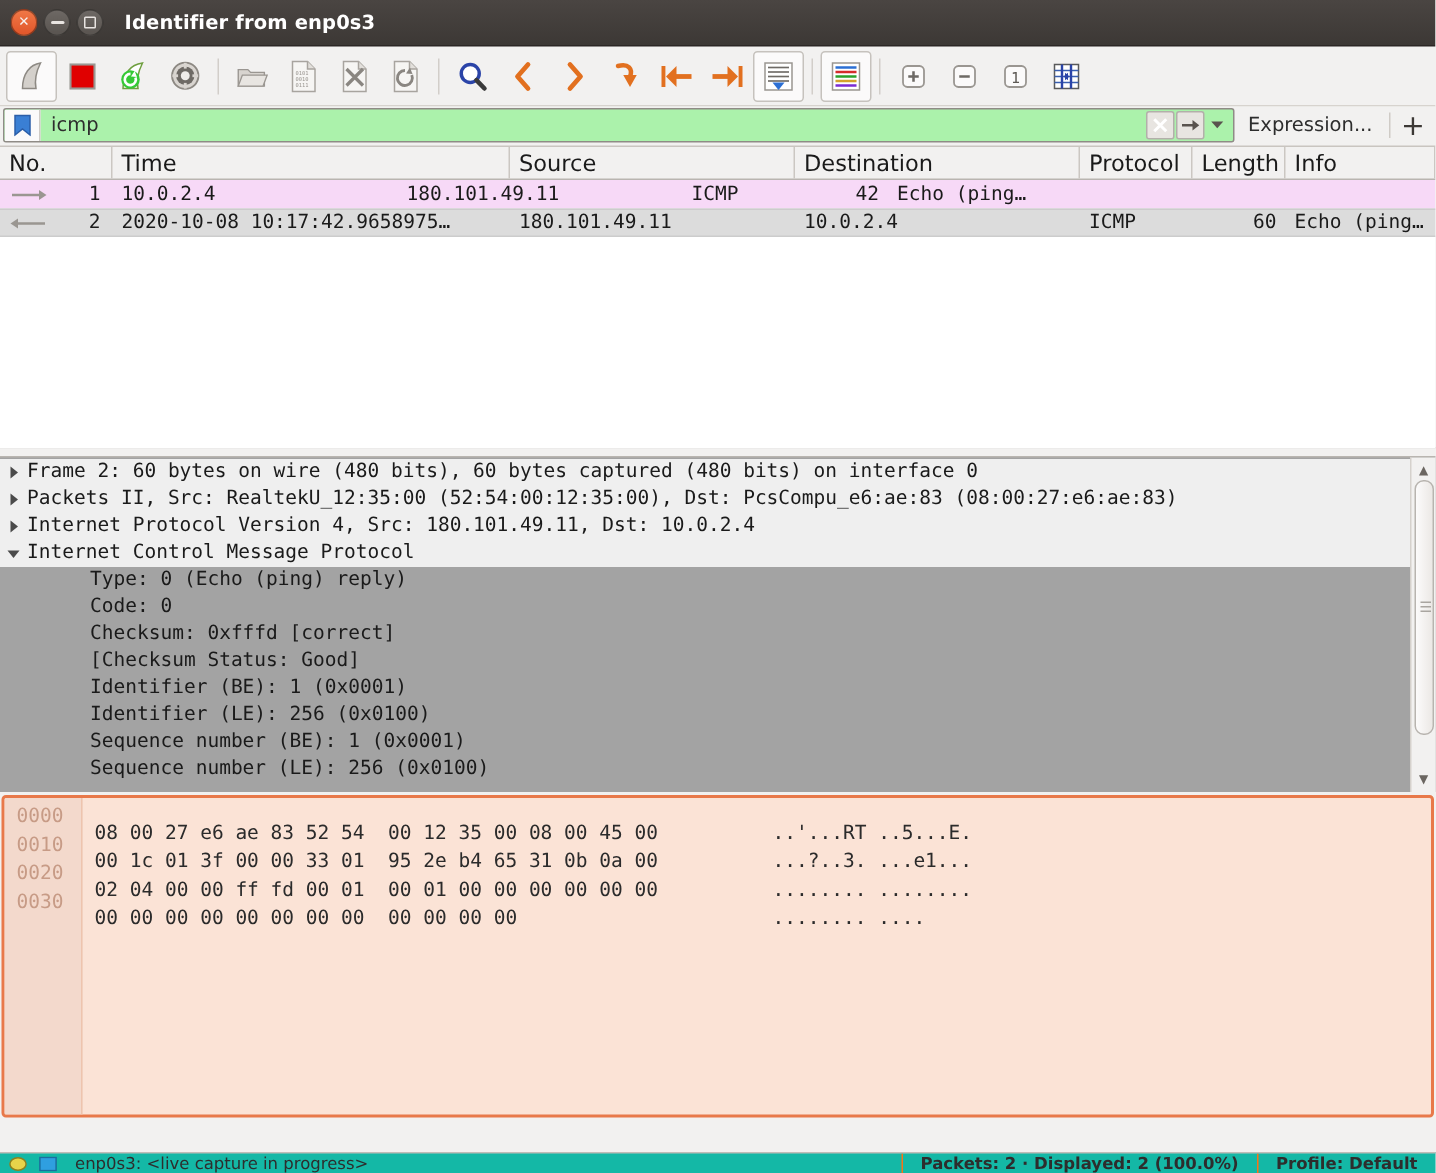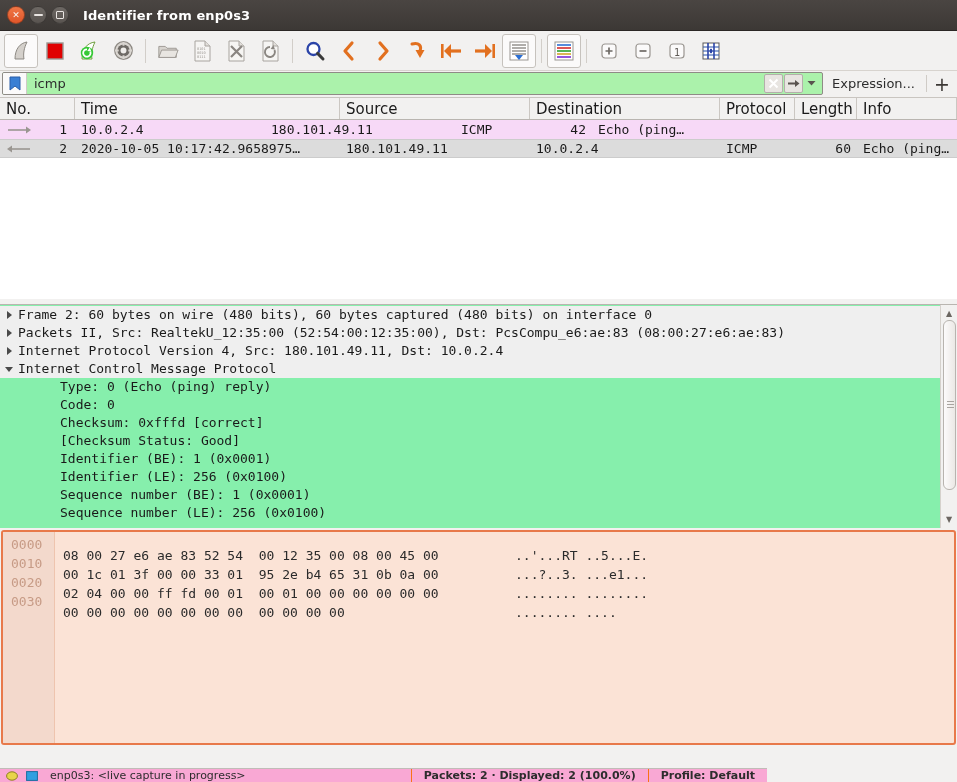--- a/index.html
+++ b/index.html
@@ -476,7 +476,7 @@
           </span>
           <span class="no-num">2</span>
         </div>
-        <div class="col-time">2020-10-05 10:17:42.9658975…</div>
+        <div class="col-time">2020-10-08 10:17:42.9658975…</div>
         <div class="col-src">180.101.49.11</div>
         <div class="col-dst">10.0.2.4</div>
         <div class="col-prot">ICMP</div>

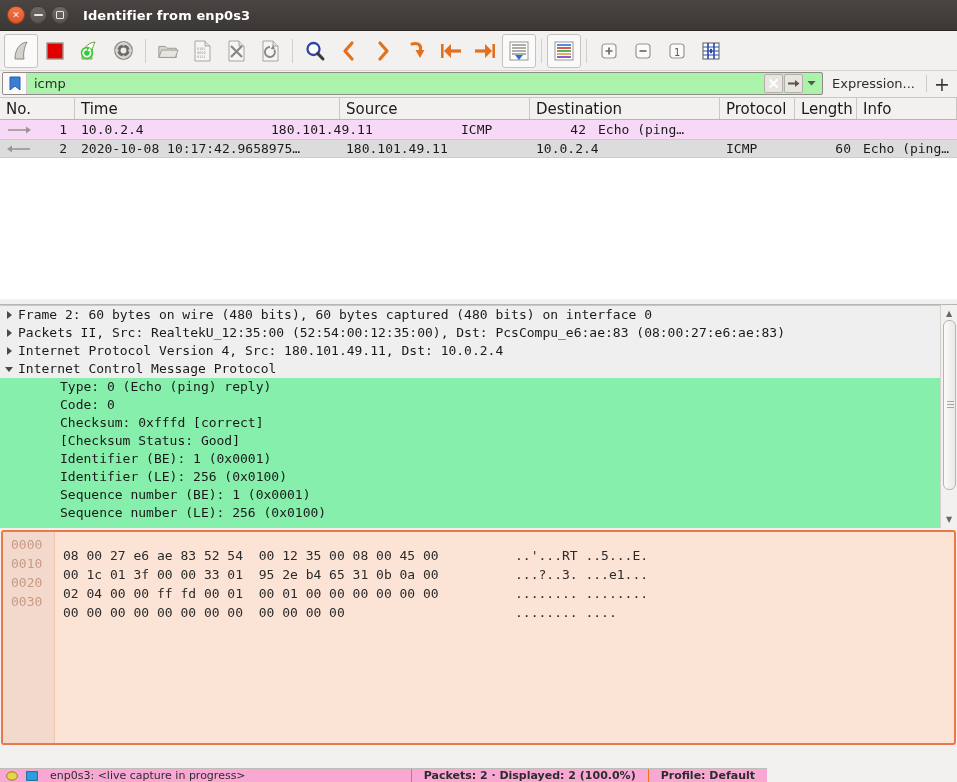--- a/index.html
+++ b/index.html
@@ -127,7 +127,7 @@
 
   
   .details-pane {
-    background: #86efac; position: relative; display: flex;
+    background: #a3a3a3; position: relative; display: flex;
     border-top: 1px solid #b9b5b0;
   }
   .details-scrollarea { flex: 1; overflow: hidden; padding-top: 1px; }

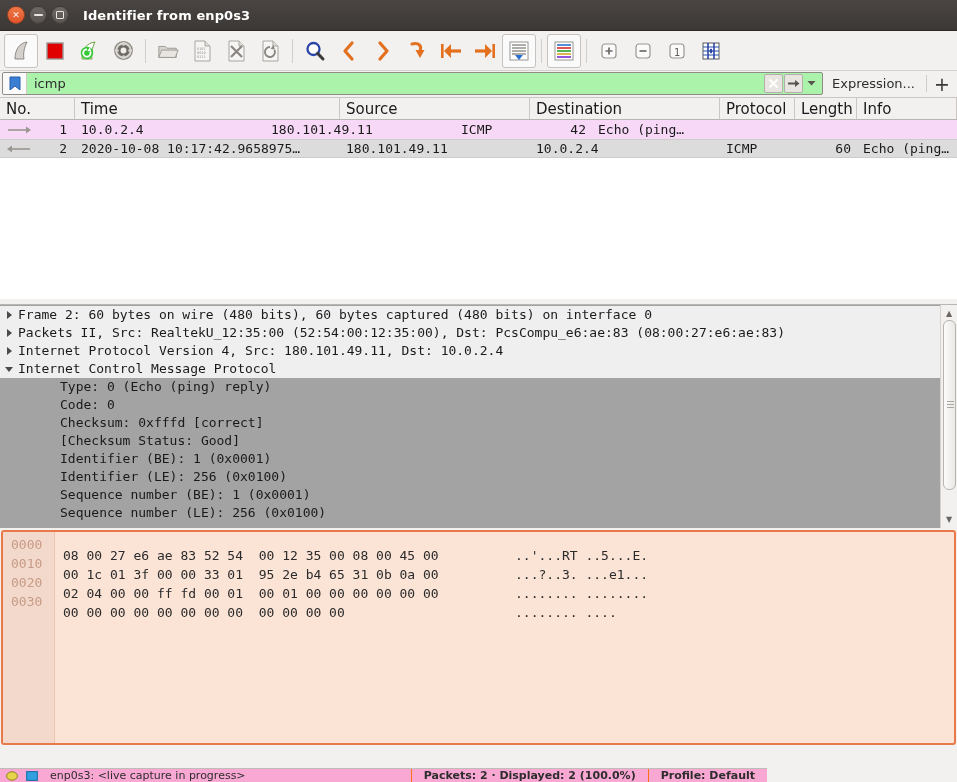--- a/index.html
+++ b/index.html
@@ -188,8 +188,8 @@
 
   
   .statusbar {
-    position: absolute; left: 0; bottom: 0; width: 767px; height: 14px;
-    background: #f9a8d4; border-top: 1px solid #c0bcb7;
+    position: absolute; left: 0; bottom: 0; width: 957px; height: 14px;
+    background: #14b8a6; border-top: 1px solid #c0bcb7;
     display: flex; align-items: center; overflow: hidden;
     font-size: 11px; color: #2d2d2d;
   }

